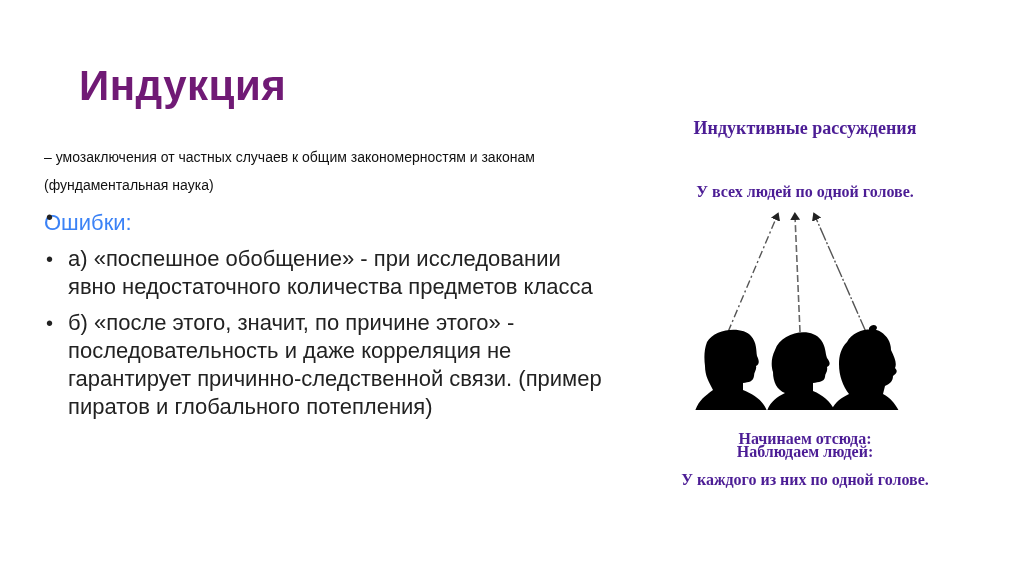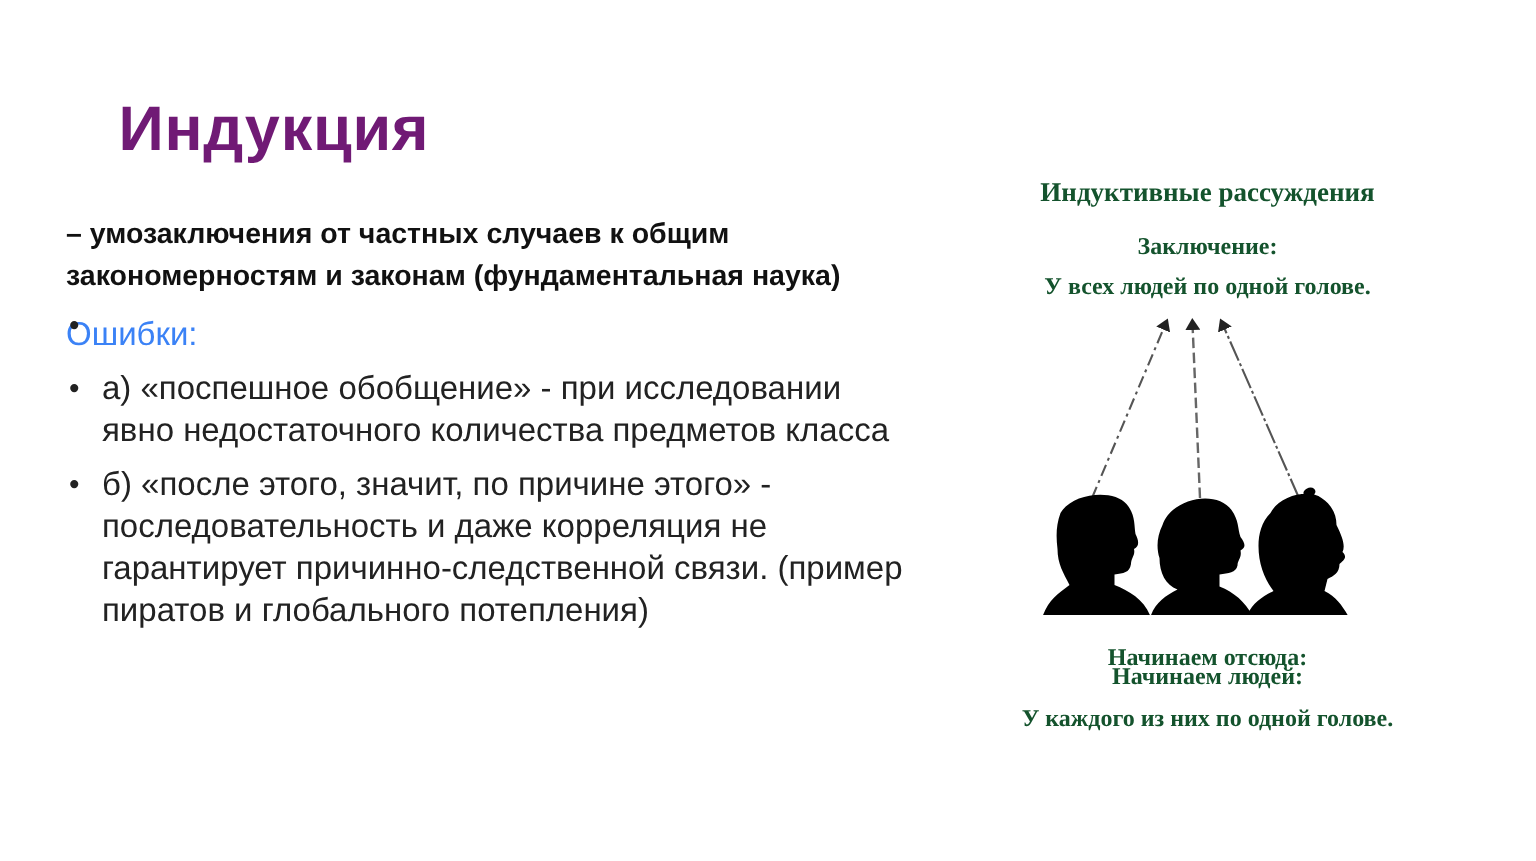--- a/index.html
+++ b/index.html
@@ -68,7 +68,7 @@
       width: 360px;
       height: 390px;
       font-family: "Liberation Serif", "DejaVu Serif", serif;
-      color: #14532d;
+      color: #4c1d95;
     }
     .fig-line {
       position: absolute;

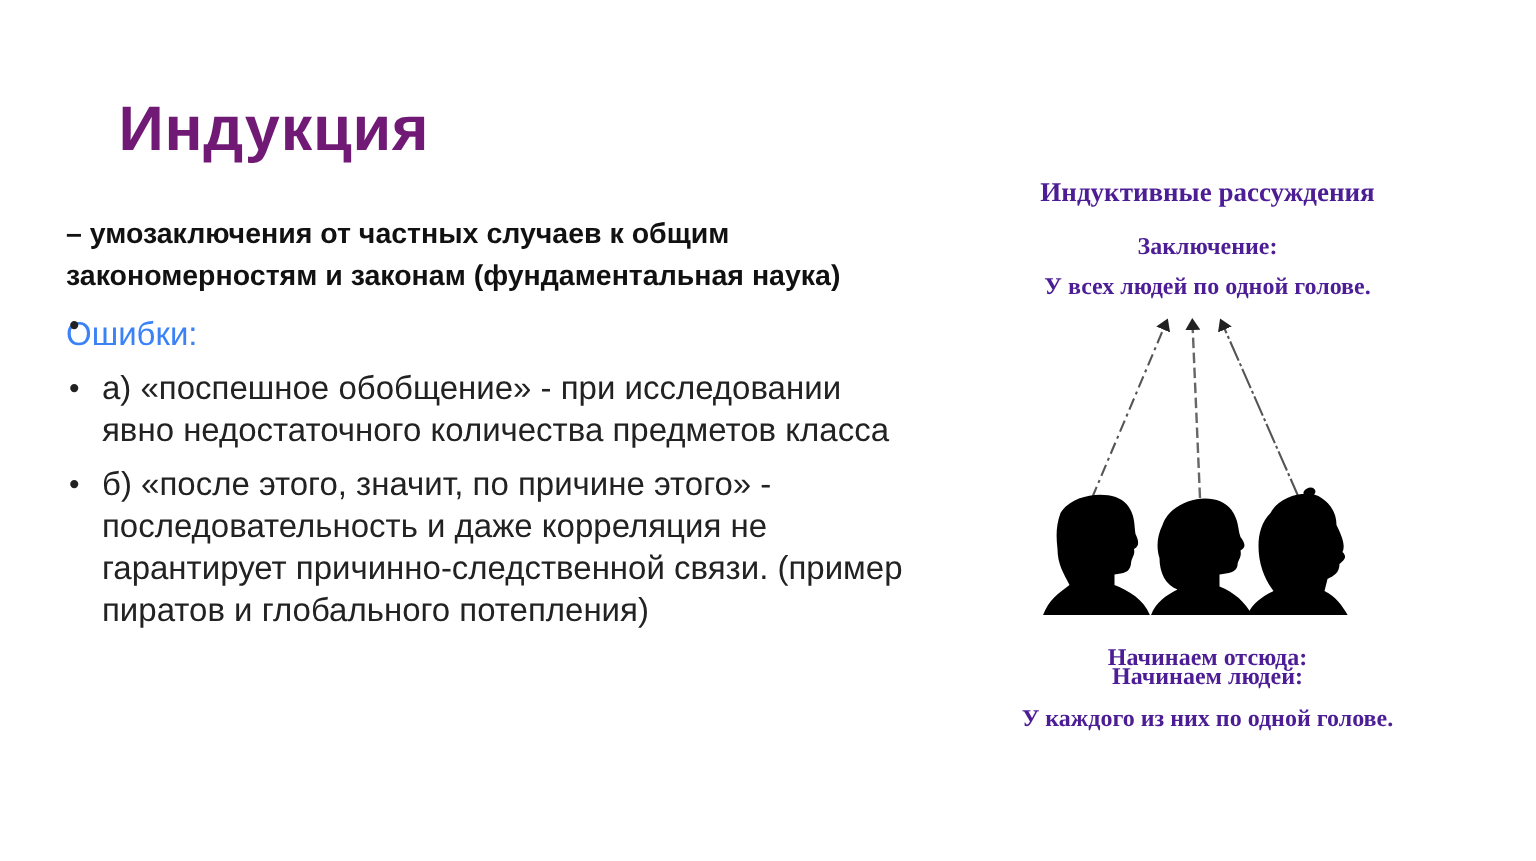--- a/index.html
+++ b/index.html
@@ -33,8 +33,8 @@
       width: 570px;
     }
     .definition {
-      font-weight: bold;
-      font-size: 19px;
+      font-weight: normal;
+      font-size: 14px;
       line-height: 28px;
       color: #111;
       margin: 0 0 4px 0;

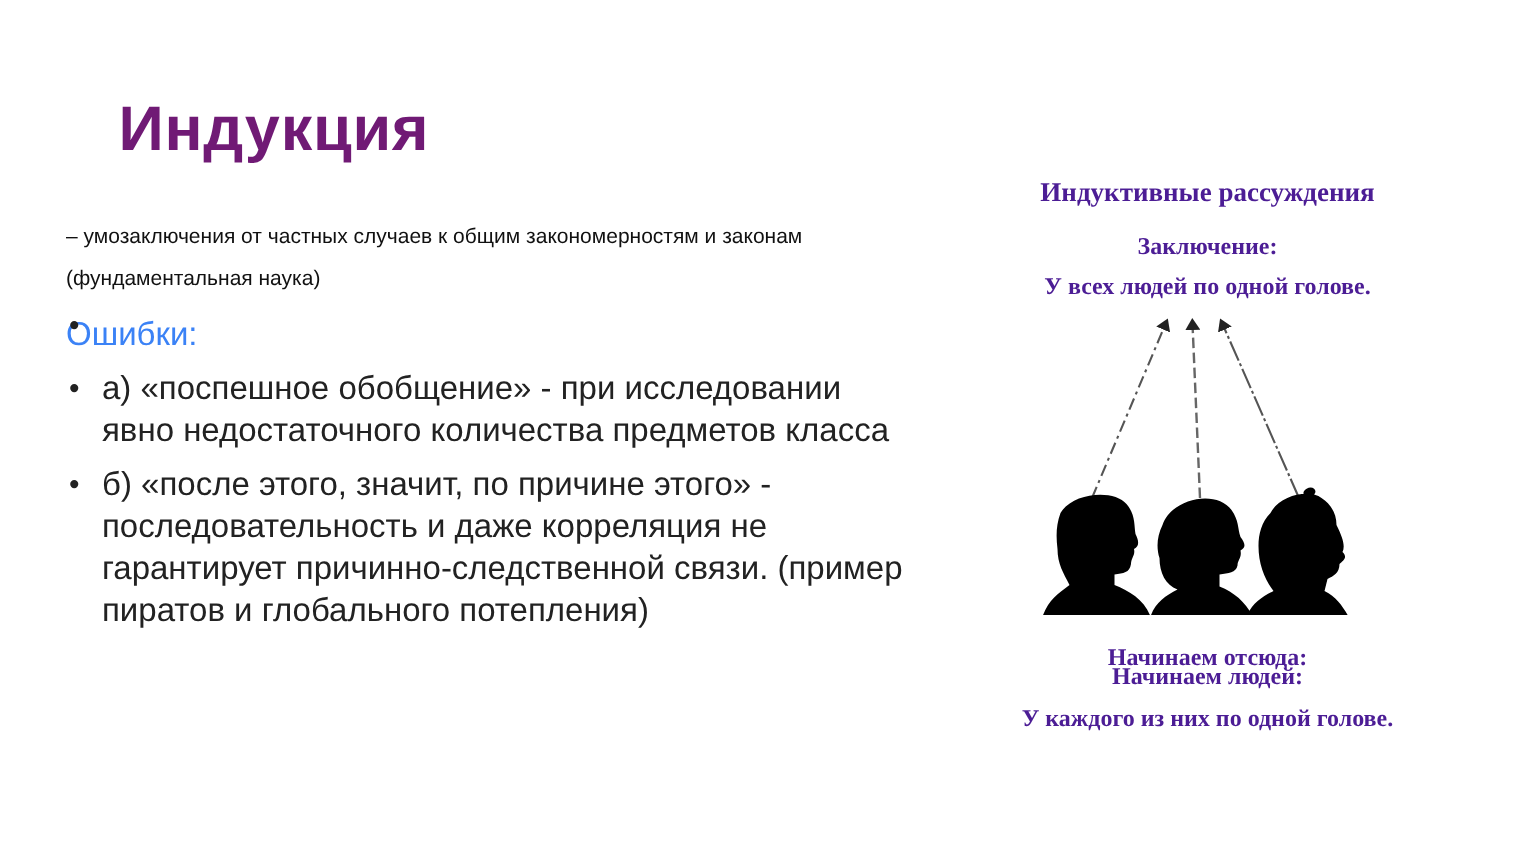--- a/index.html
+++ b/index.html
@@ -117,7 +117,6 @@
 
 <div class="figure">
   <div class="fig-line fig-title">Индуктивные рассуждения</div>
-  <div class="fig-line fig-conc-label">Заключение:</div>
   <div class="fig-line fig-conc-text">У всех людей по одной голове.</div>
 
   <svg class="fig-svg" width="360" height="300" viewBox="0 0 360 300">

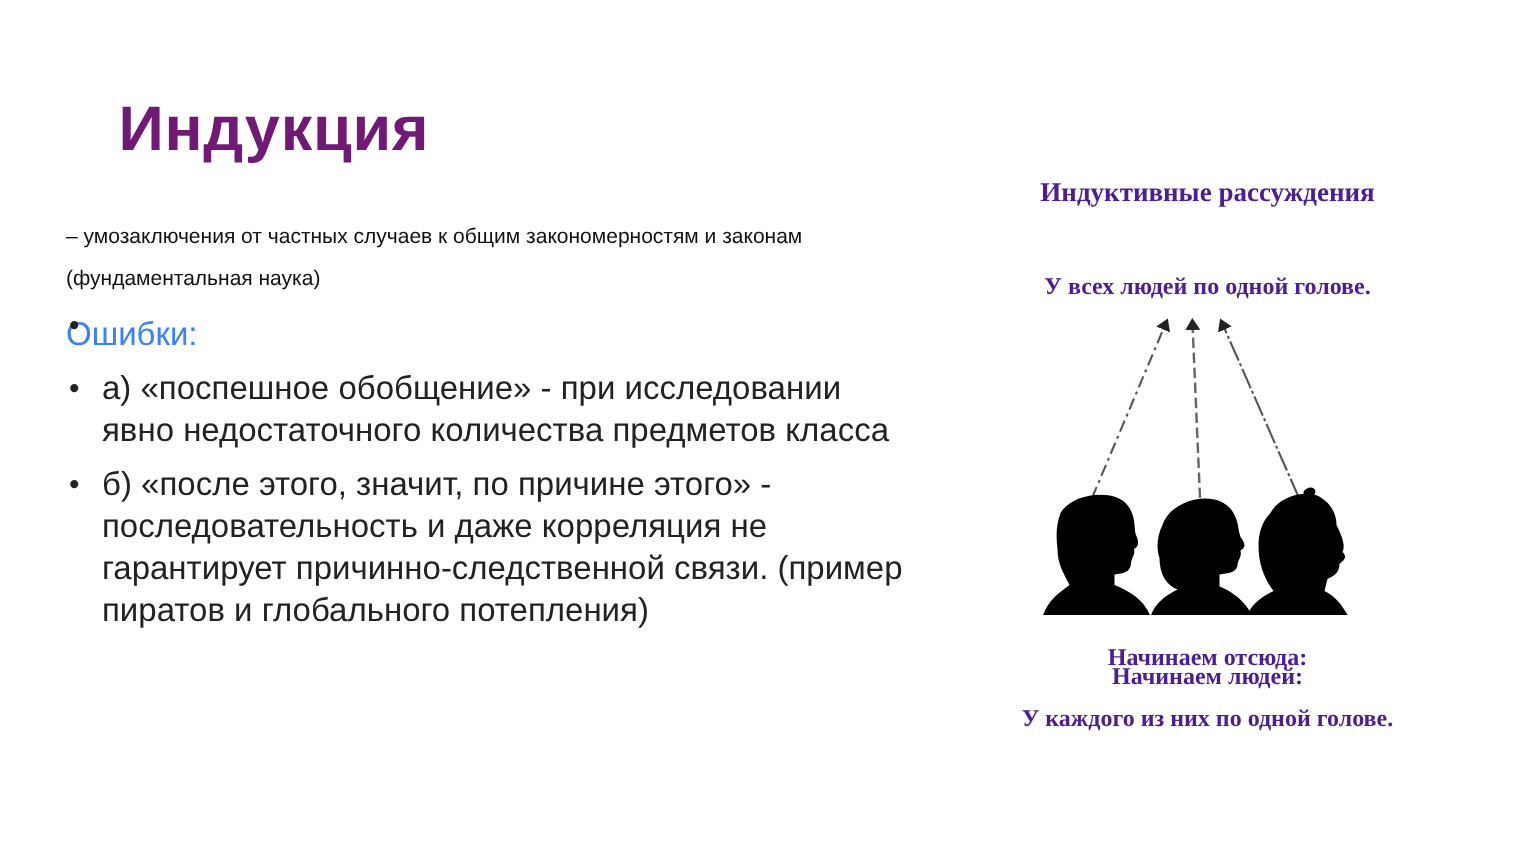--- a/index.html
+++ b/index.html
@@ -148,7 +148,7 @@
   </svg>
 
   <div class="fig-line fig-start">Начинаем отсюда:</div>
-  <div class="fig-line fig-observe">Начинаем людей:</div>
+  <div class="fig-line fig-observe">Наблюдаем людей:</div>
   <div class="fig-line fig-each">У каждого из них по одной голове.</div>
 </div>
 

